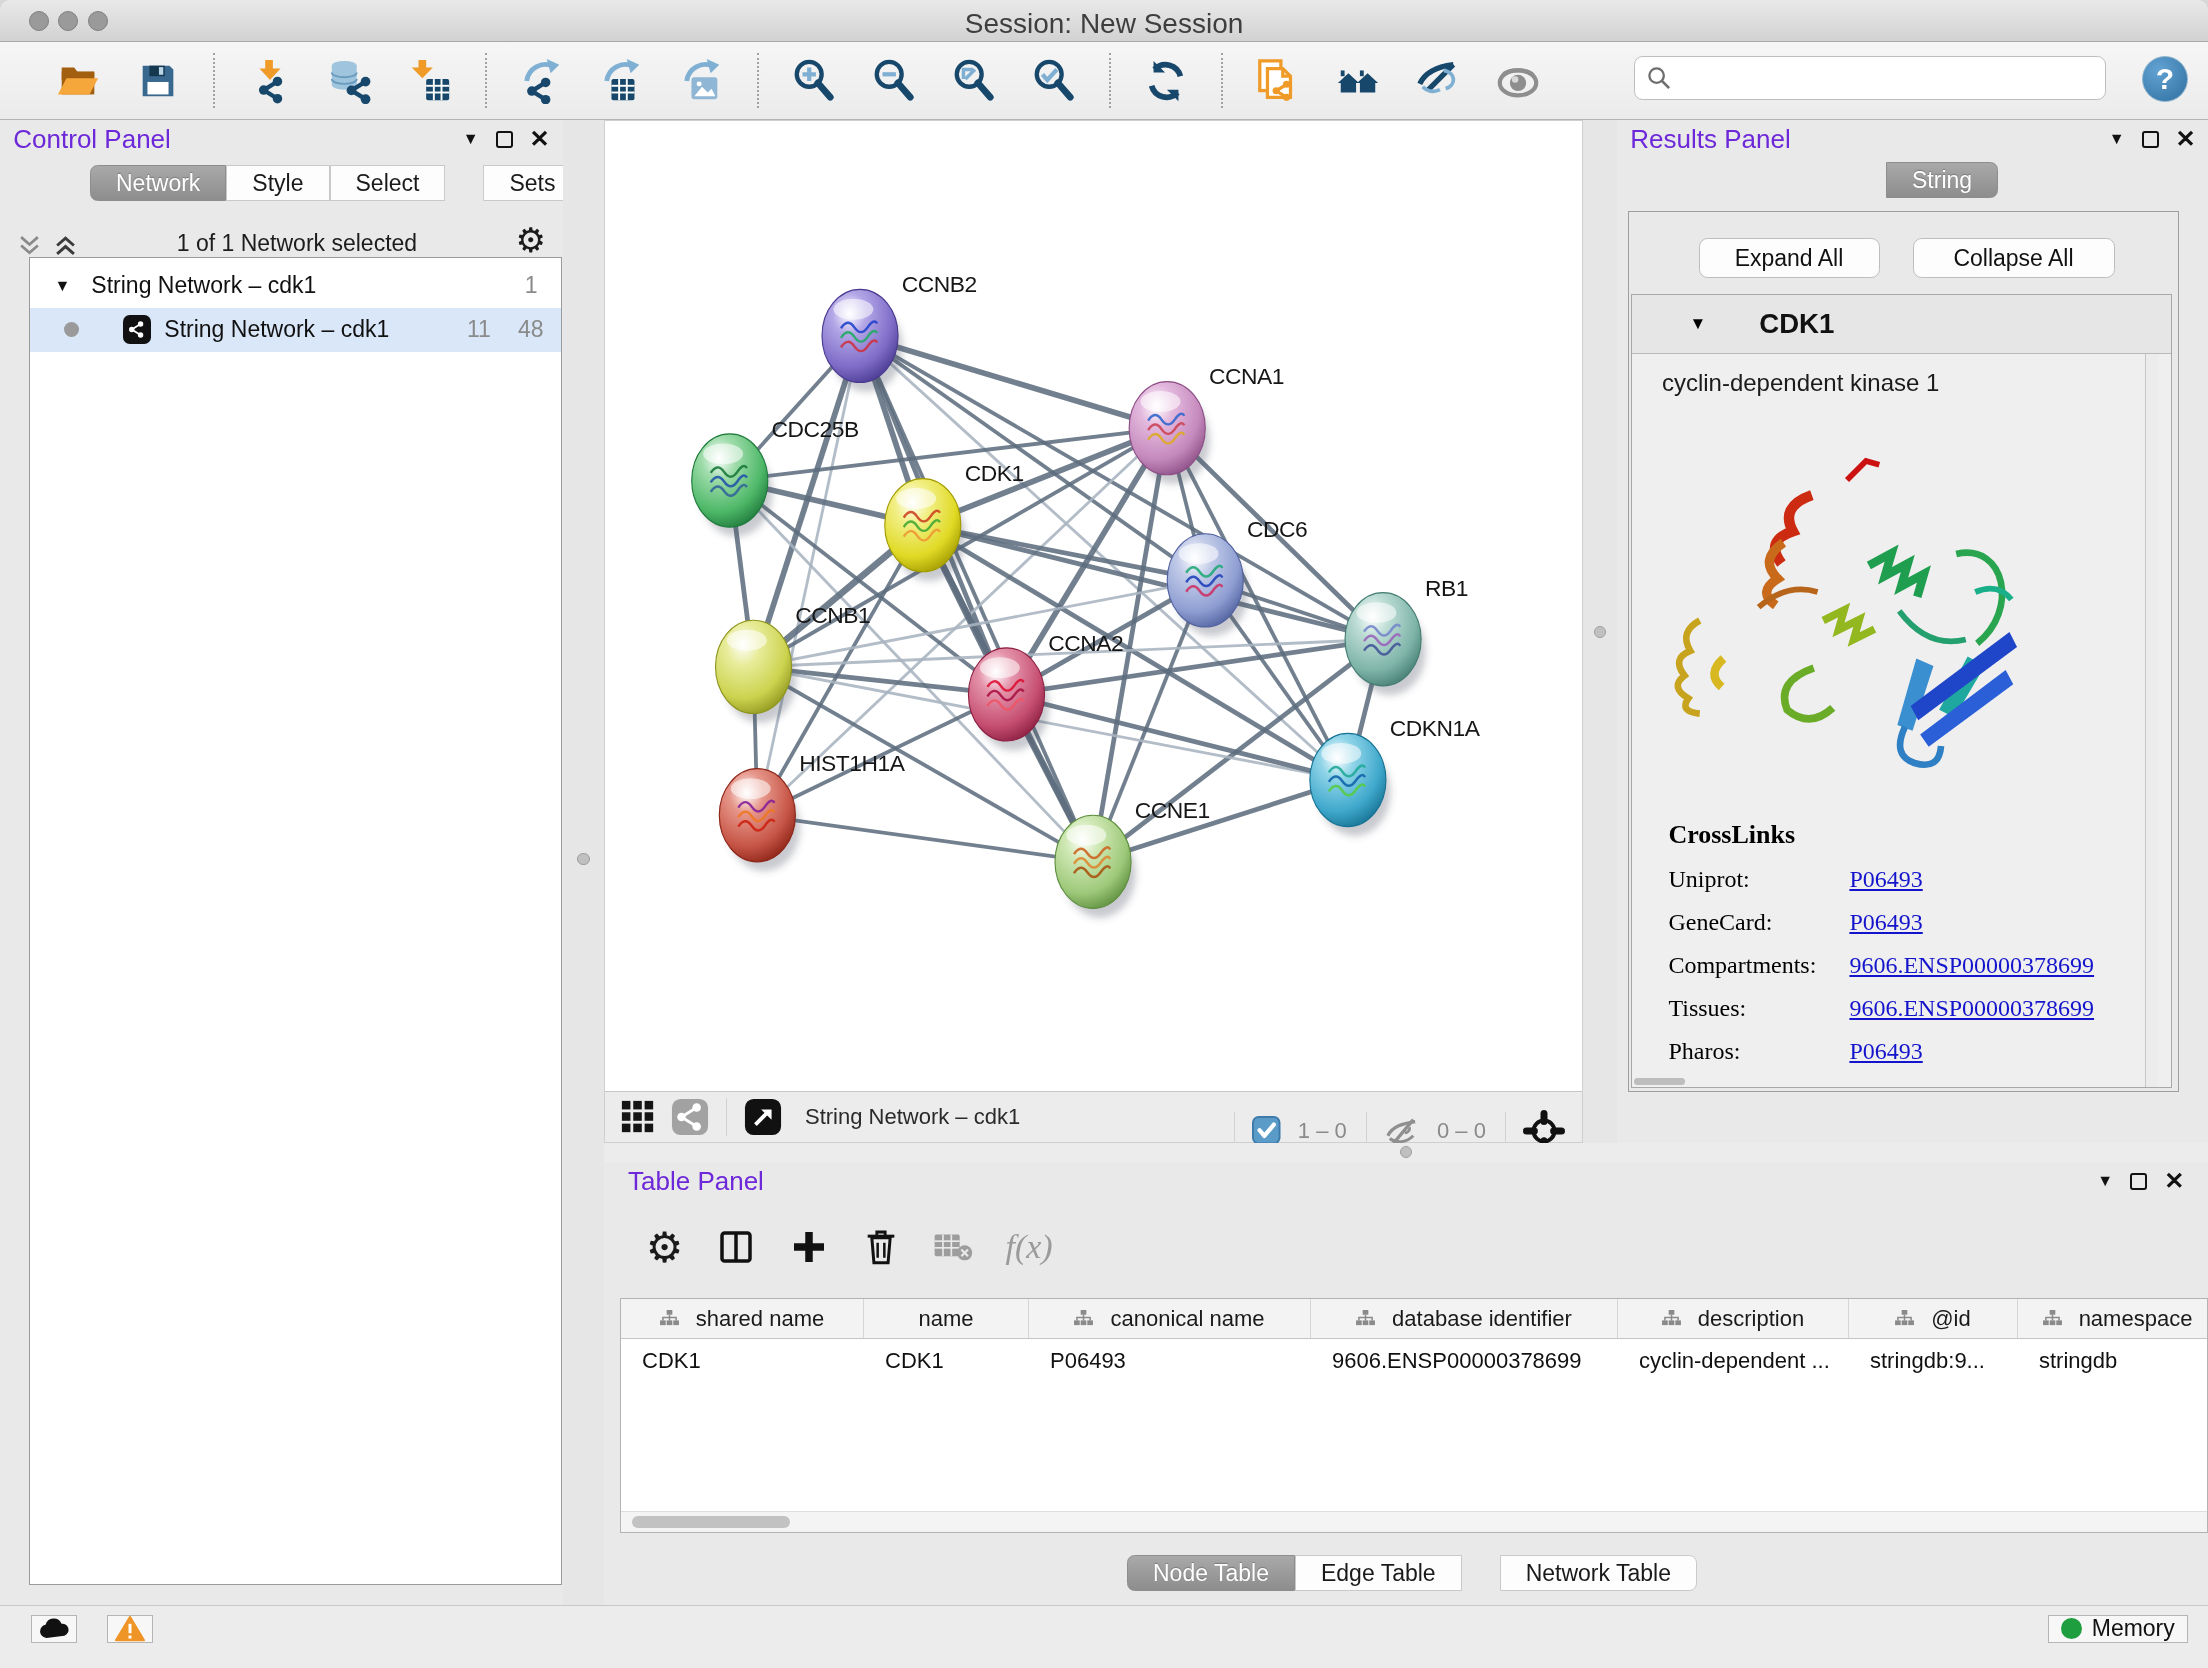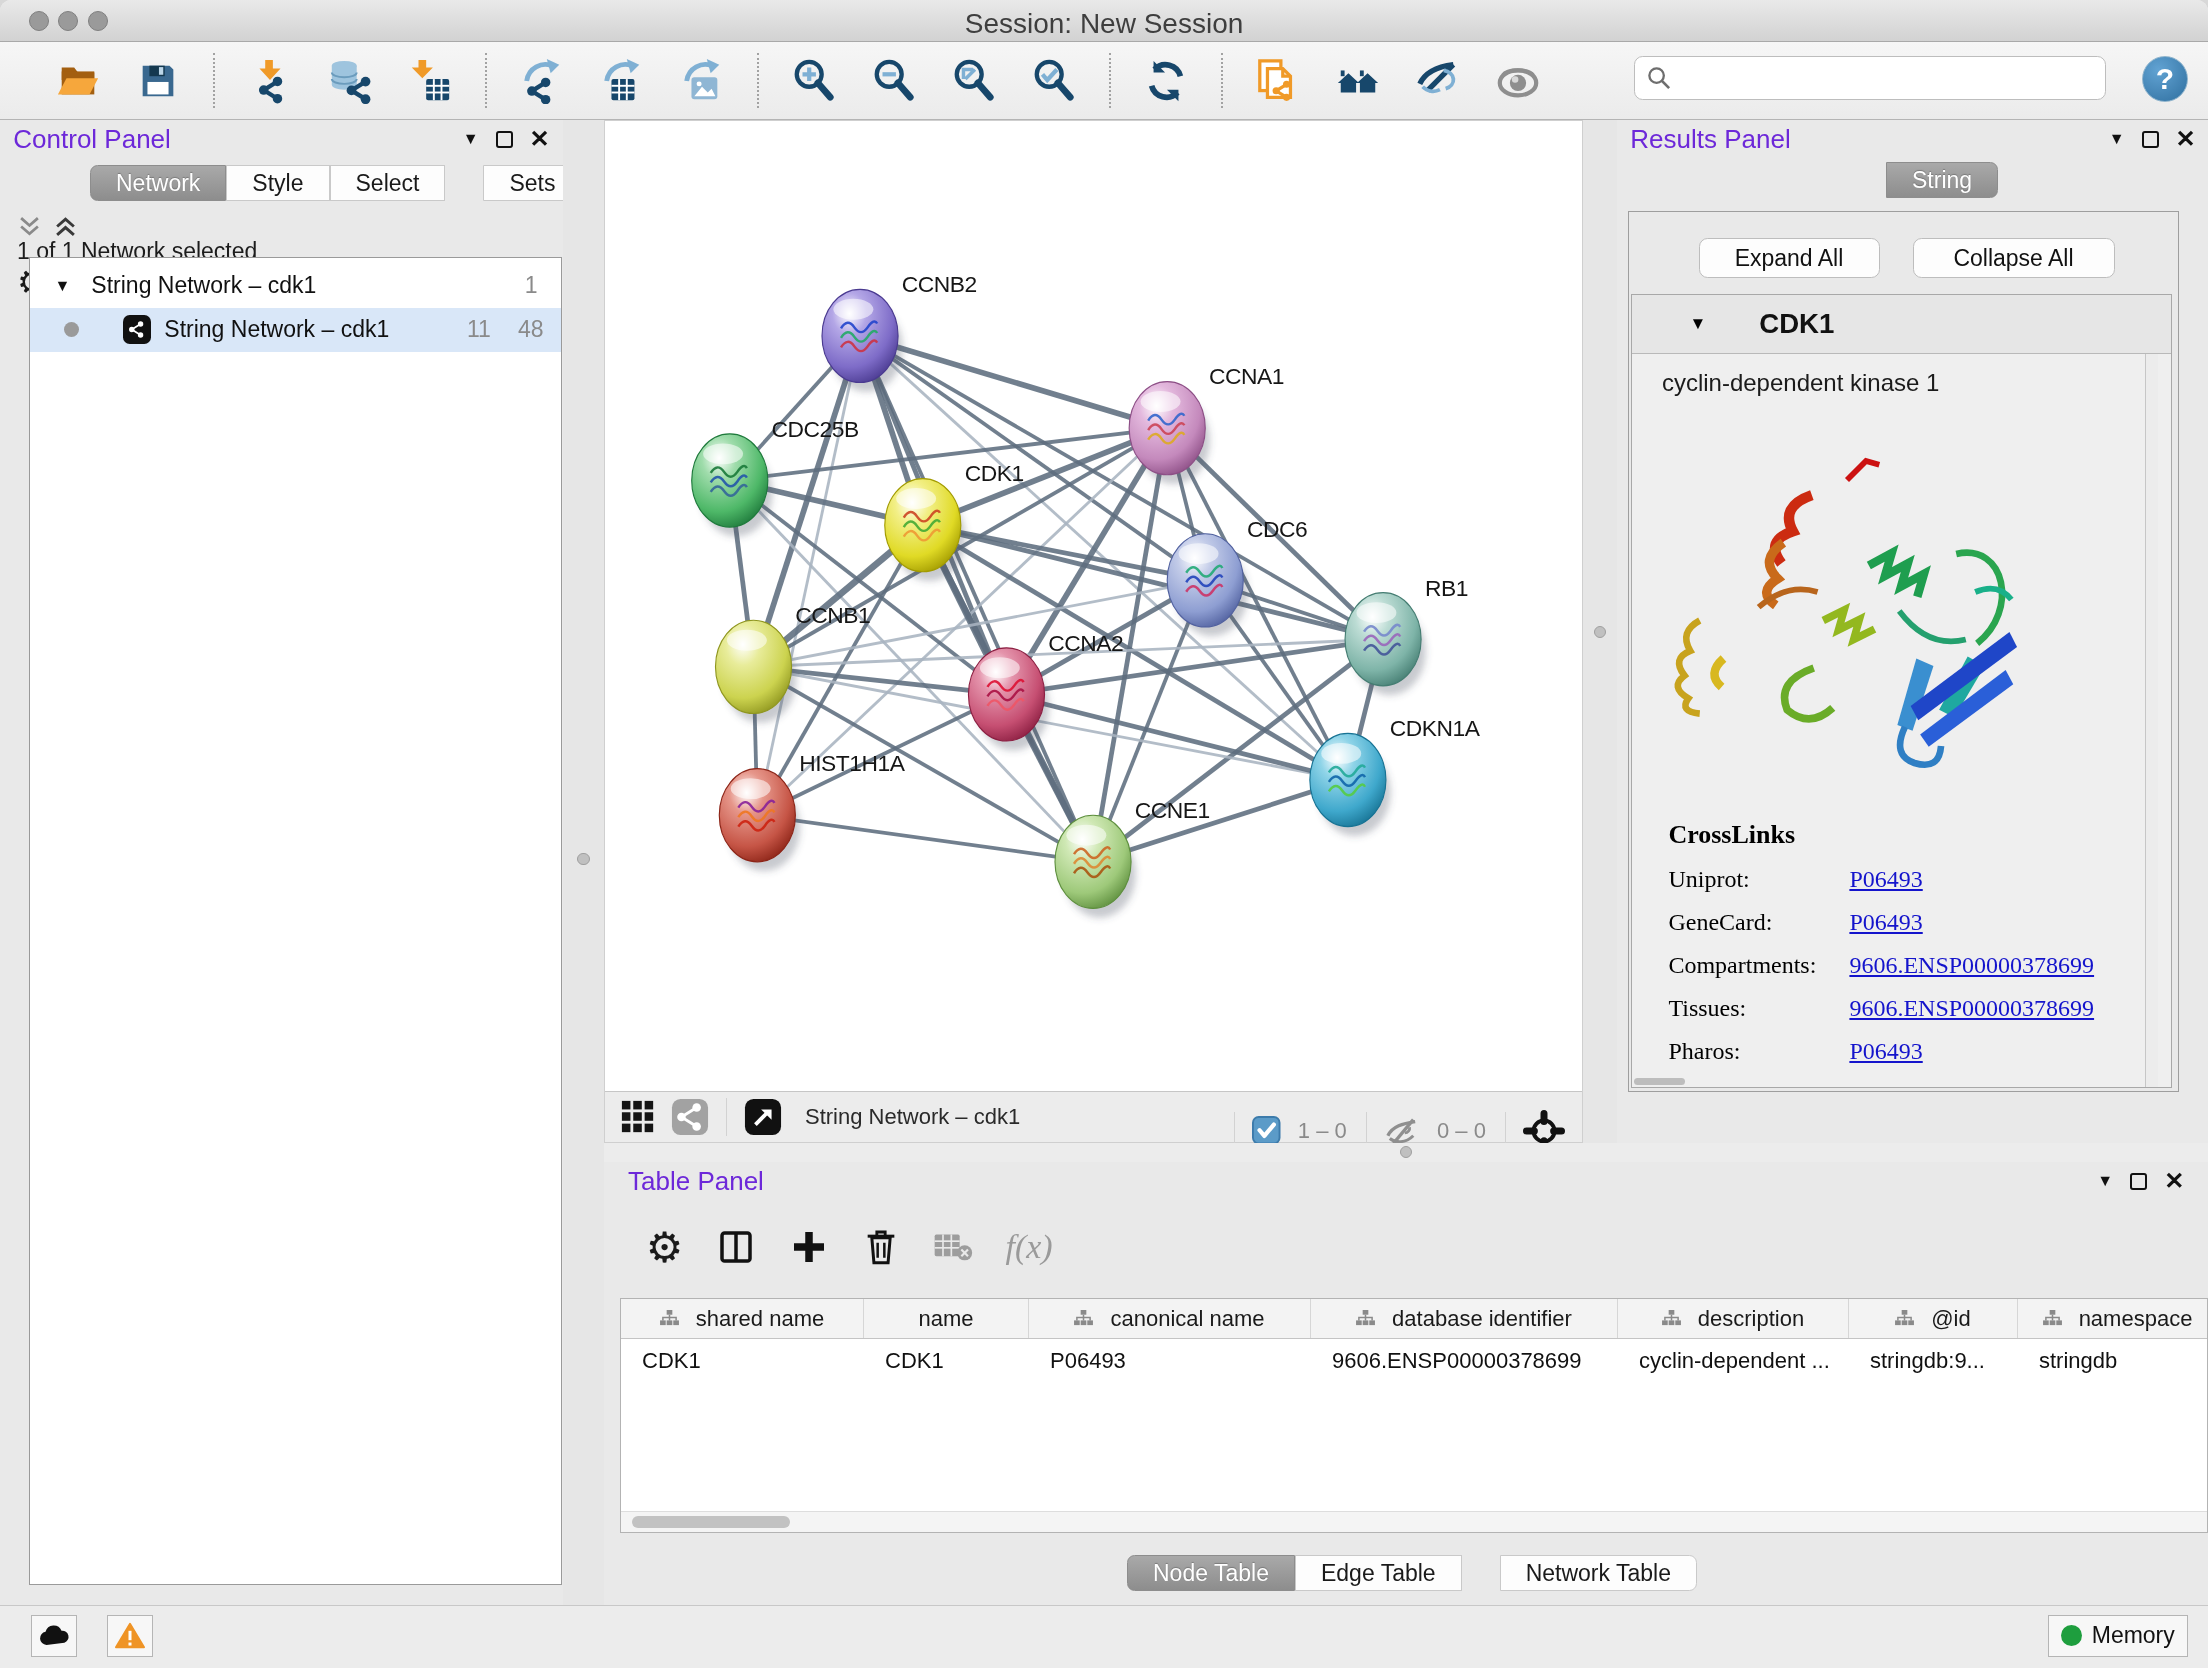--- a/index.html
+++ b/index.html
@@ -47,7 +47,7 @@
   
   #control-panel { position:absolute; left:0; top:120px; width:563px; height:1486px; background:#e9e9e9; }
   #cp-tabs { position:absolute; left:90px; top:45px; display:flex; }
-  #cp-statusrow { position:absolute; left:17px; top:95px; width:529px; height:42px; display:flex; align-items:flex-start;flex-direction:column; }
+  #cp-statusrow { position:absolute; left:17px; top:95px; width:529px; height:42px; display:flex; align-items:flex-end; }
   #cp-chevrons { display:flex; gap:11.4px; align-items:center; }
   #cp-status { flex:1; text-align:center; font-size:23px; color:#1c1c1c; }
   #cp-gear { font-family:"DejaVu Sans",sans-serif; font-size:34px; color:#1a1a1a; line-height:1; }

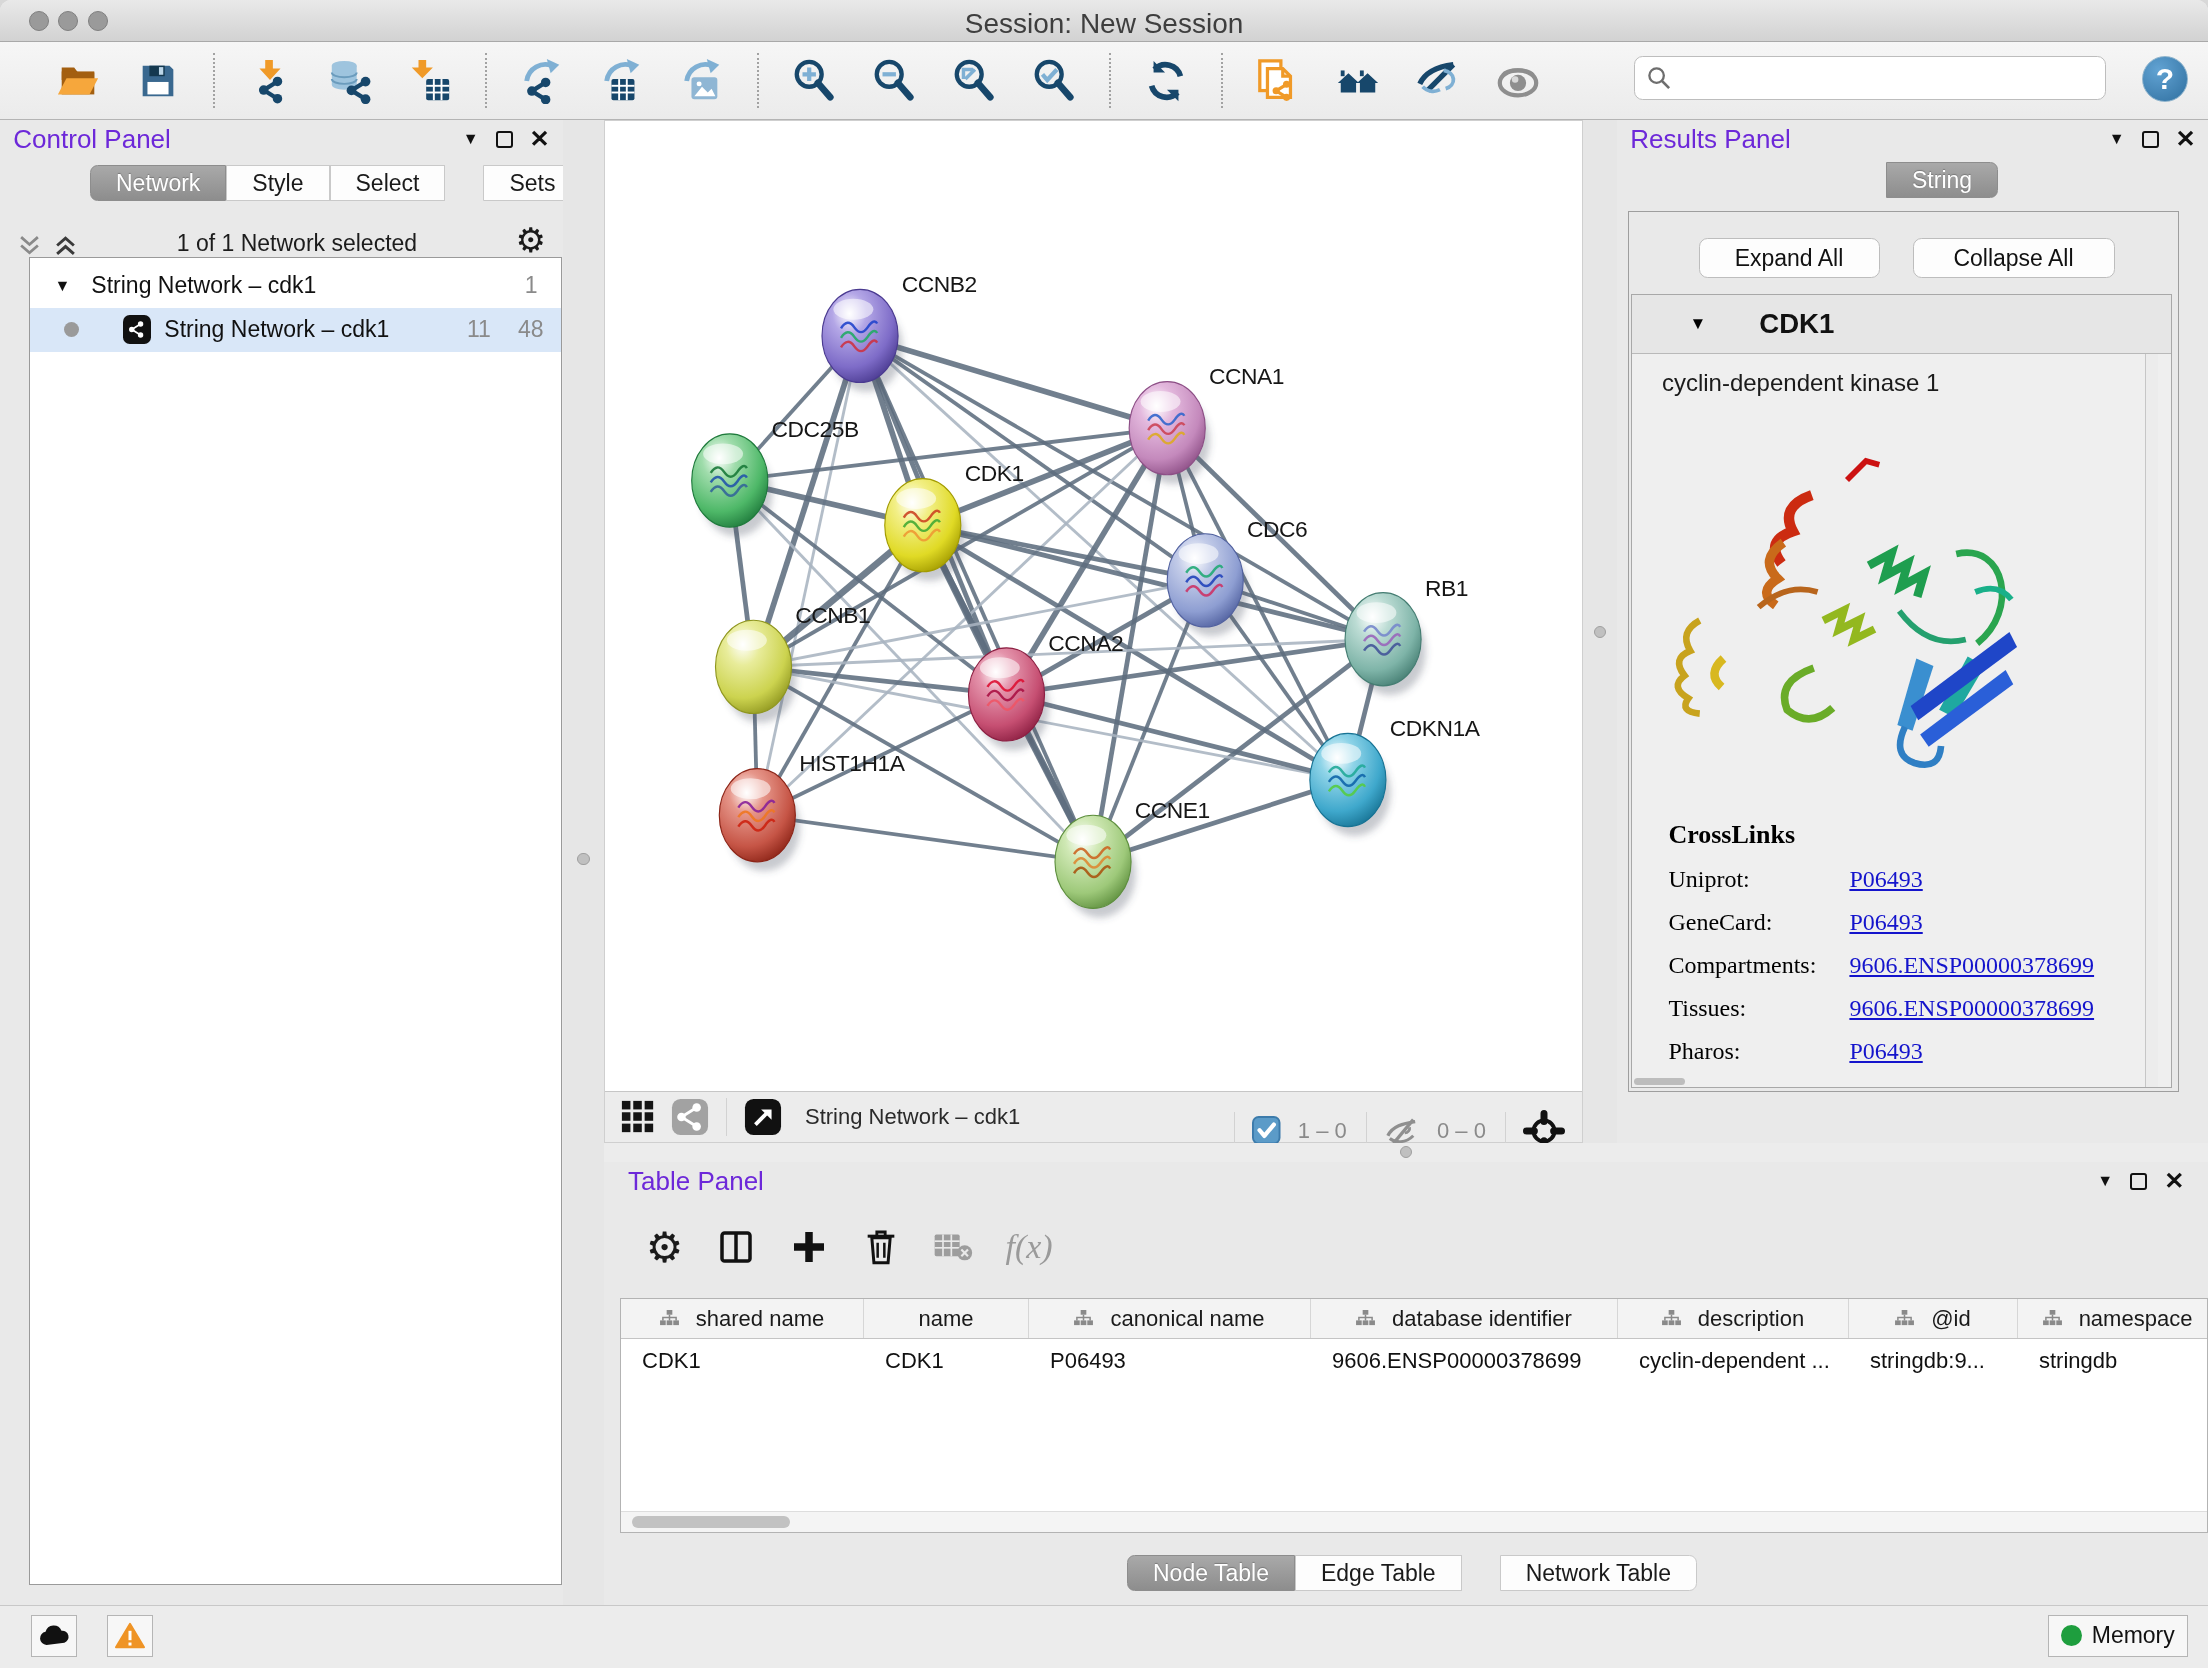--- a/index.html
+++ b/index.html
@@ -114,7 +114,7 @@
 
   
   #statusbar { position:absolute; left:0; top:1605px; width:2208px; height:63px; background:#ececec; border-top:1.9px solid #c8c8c8; }
-  .sb-btn { position:absolute; top:8.6px; height:42px; background:#f7f7f7; border:1.9px solid #b5b5b5;
+  .sb-btn { position:absolute; top:8.6px; height:28px; background:#f7f7f7; border:1.9px solid #b5b5b5;
     display:flex; align-items:center; justify-content:center; }
   #memory-btn { left:2048px; width:140px; gap:9.5px; font-size:23px; color:#111; }
   #mem-dot { width:21px; height:21px; border-radius:50%; }

